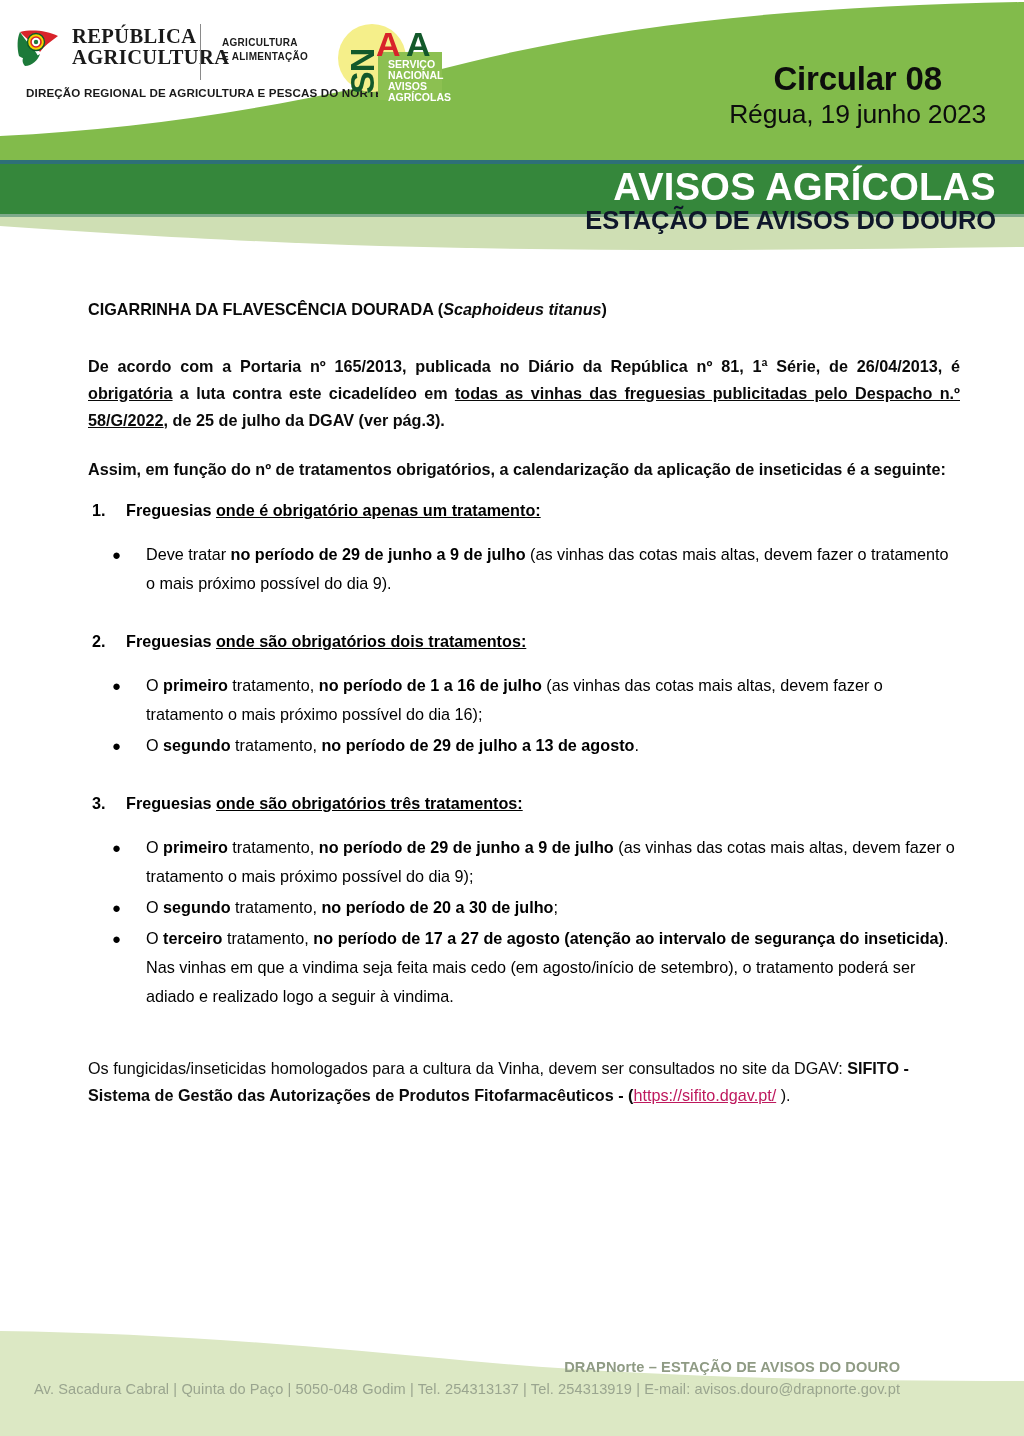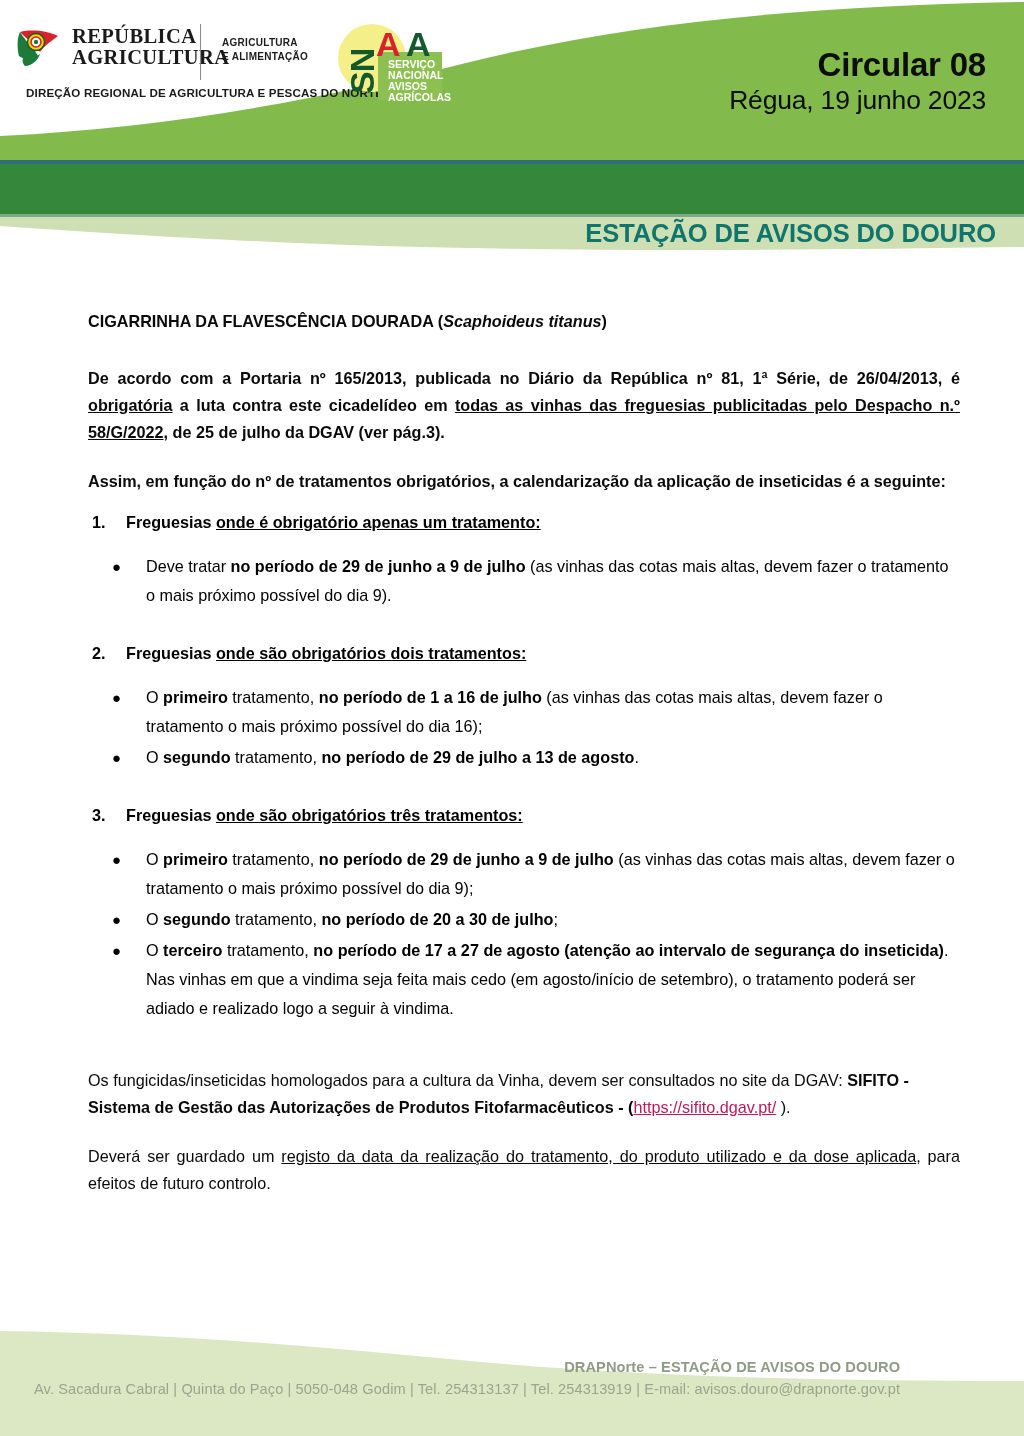--- a/index.html
+++ b/index.html
@@ -88,8 +88,8 @@
   
   #circular-block {
     position: absolute;
-    right: 38px; top: 46px;
-    text-align: right;
+    right: 38px; top: 60px;
+    text-align: center;
     z-index: 6;
   }
   #circular-title {

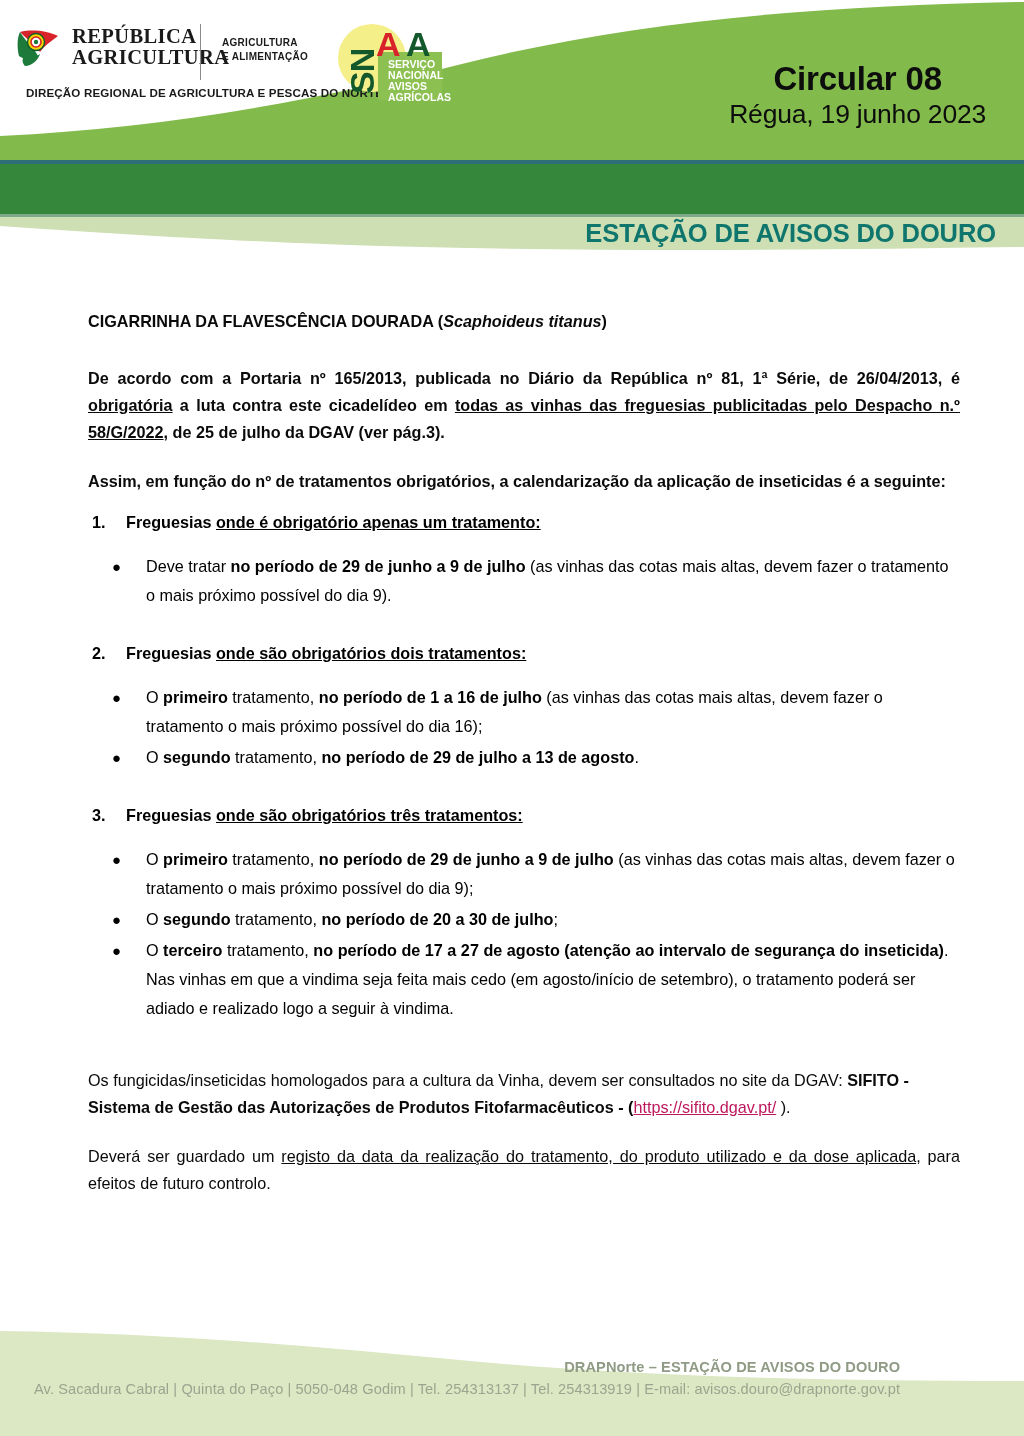--- a/index.html
+++ b/index.html
@@ -278,6 +278,7 @@
     <div id="circular-date">Régua, 19 junho 2023</div>
   </div>
 
+  <div id="banner-main">AVISOS AGRÍCOLAS</div>
   <div id="banner-sub">ESTAÇÃO DE AVISOS DO DOURO</div>
 </div>
 

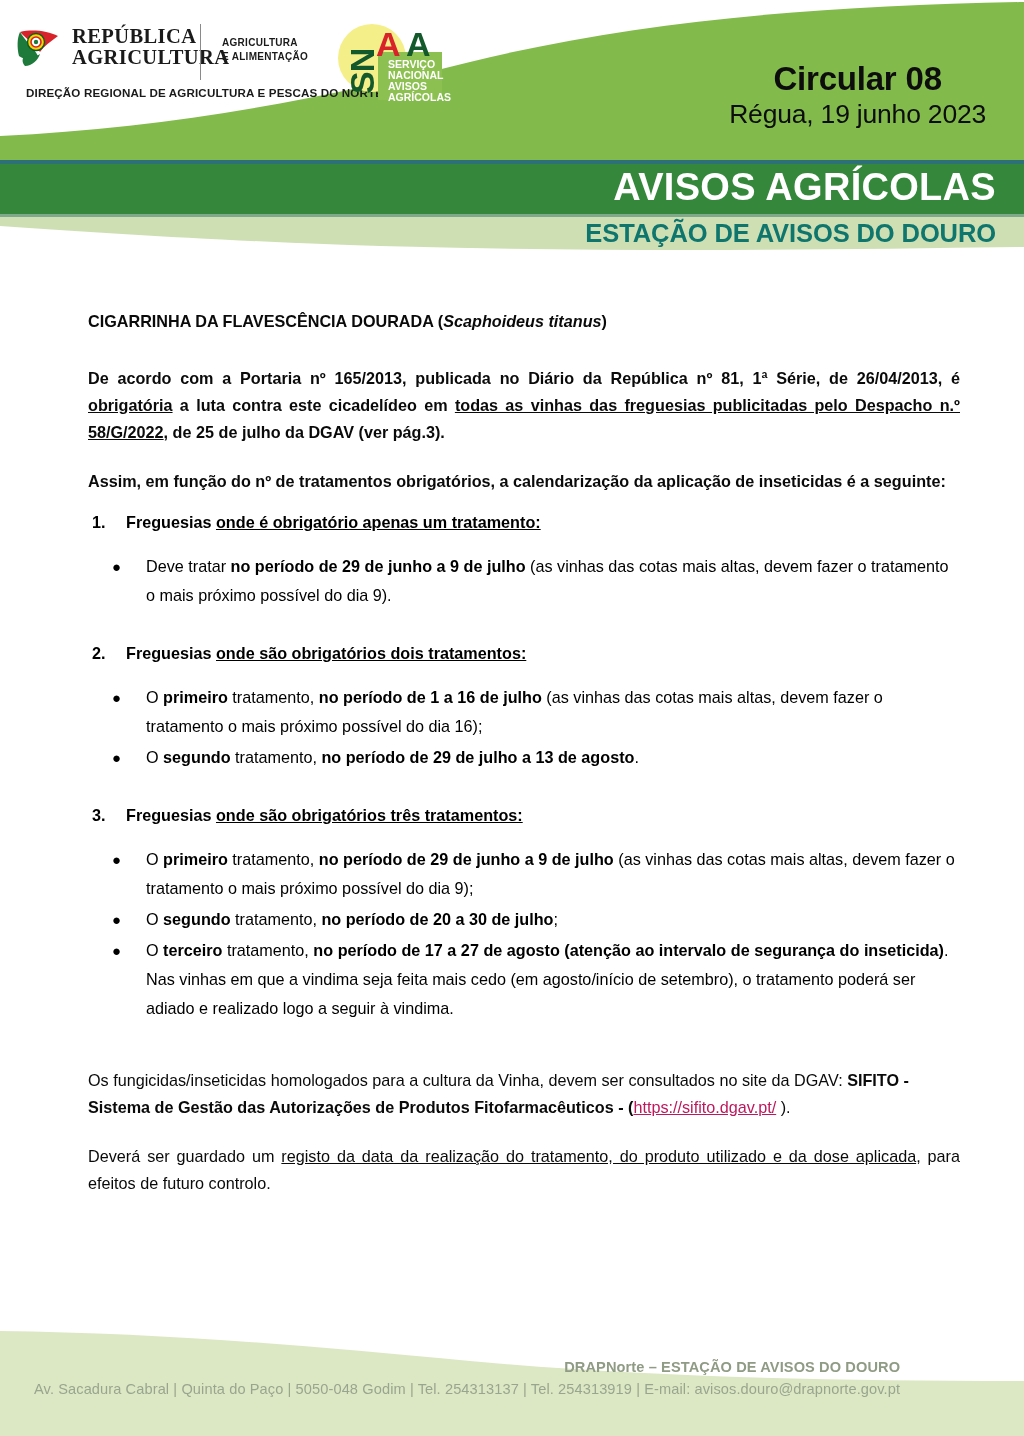--- a/index.html
+++ b/index.html
@@ -118,11 +118,11 @@
   }
   #banner-sub {
     position: absolute;
-    right: 28px; top: 217px;
+    right: 28px; top: 204px;
     font-weight: bold;
     font-size: 25.5px;
     line-height: 32px;
-    color: #0f766e;
+    color: #0f172a;
     letter-spacing: -0.1px;
     z-index: 6;
   }

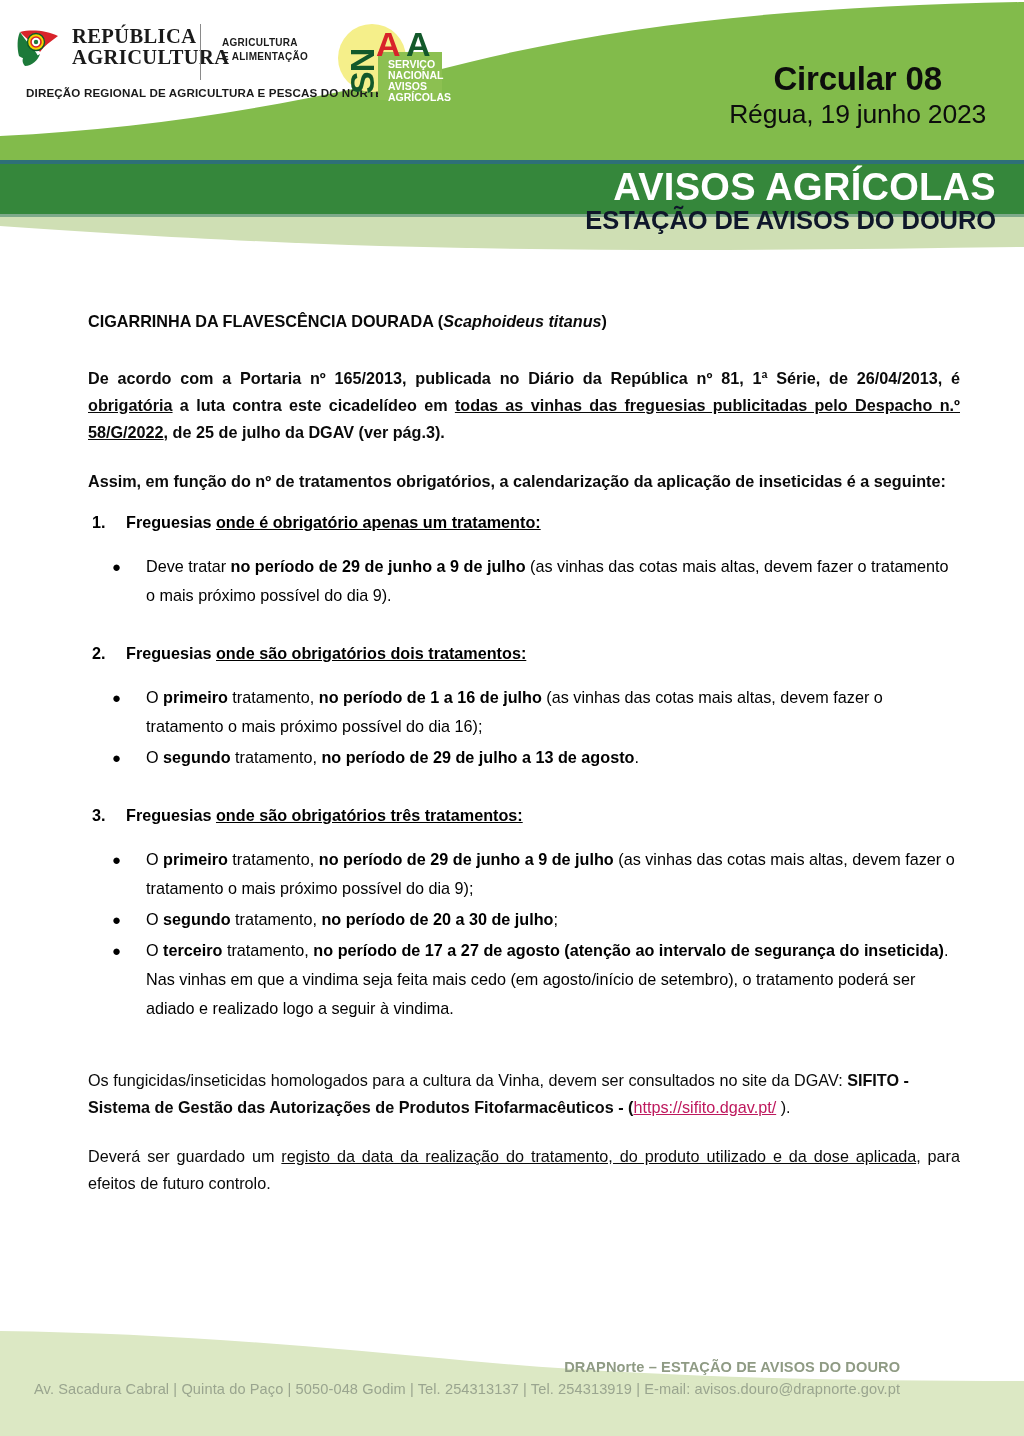--- a/index.html
+++ b/index.html
@@ -133,7 +133,6 @@
     left: 88px;
     top: 296px;
     width: 872px;
-    margin-top: 12px;
   }
   .para {
     font-size: 16.2px;

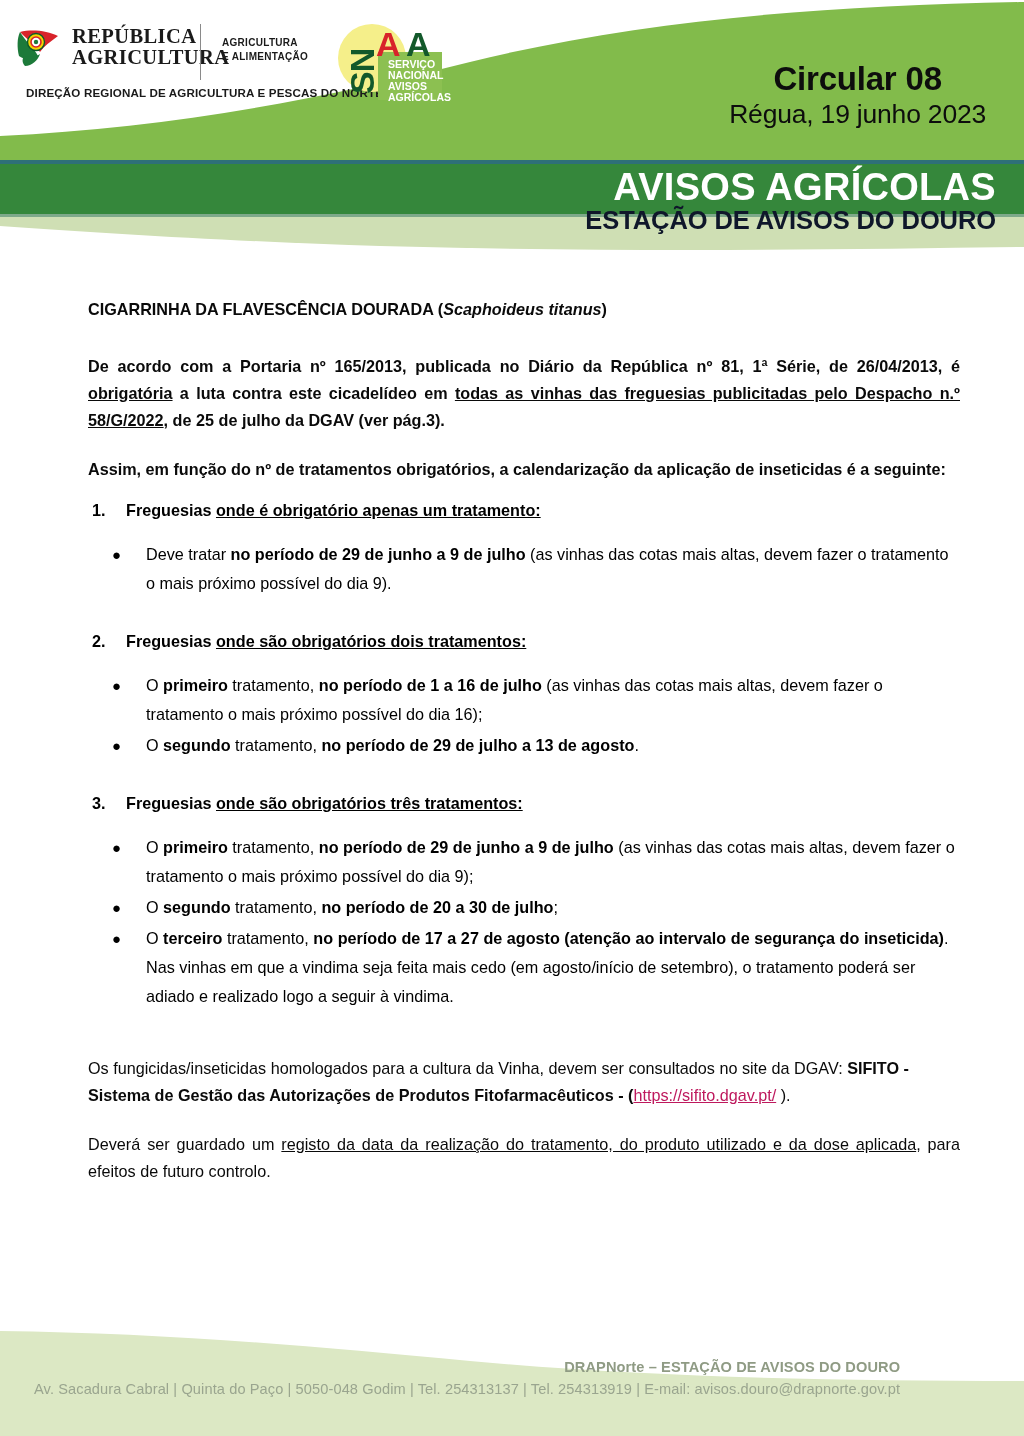--- a/index.html
+++ b/index.html
@@ -345,7 +345,6 @@
 
   <div class="gap-md"></div>
 
-  <p class="para just"><span>Deverá ser guardado um </span><span class="u">registo da data da realização do tratamento, do produto utilizado e da dose aplicada</span><span>, para efeitos de futuro controlo.</span></p>
 </div>
 
 <div id="footer">

